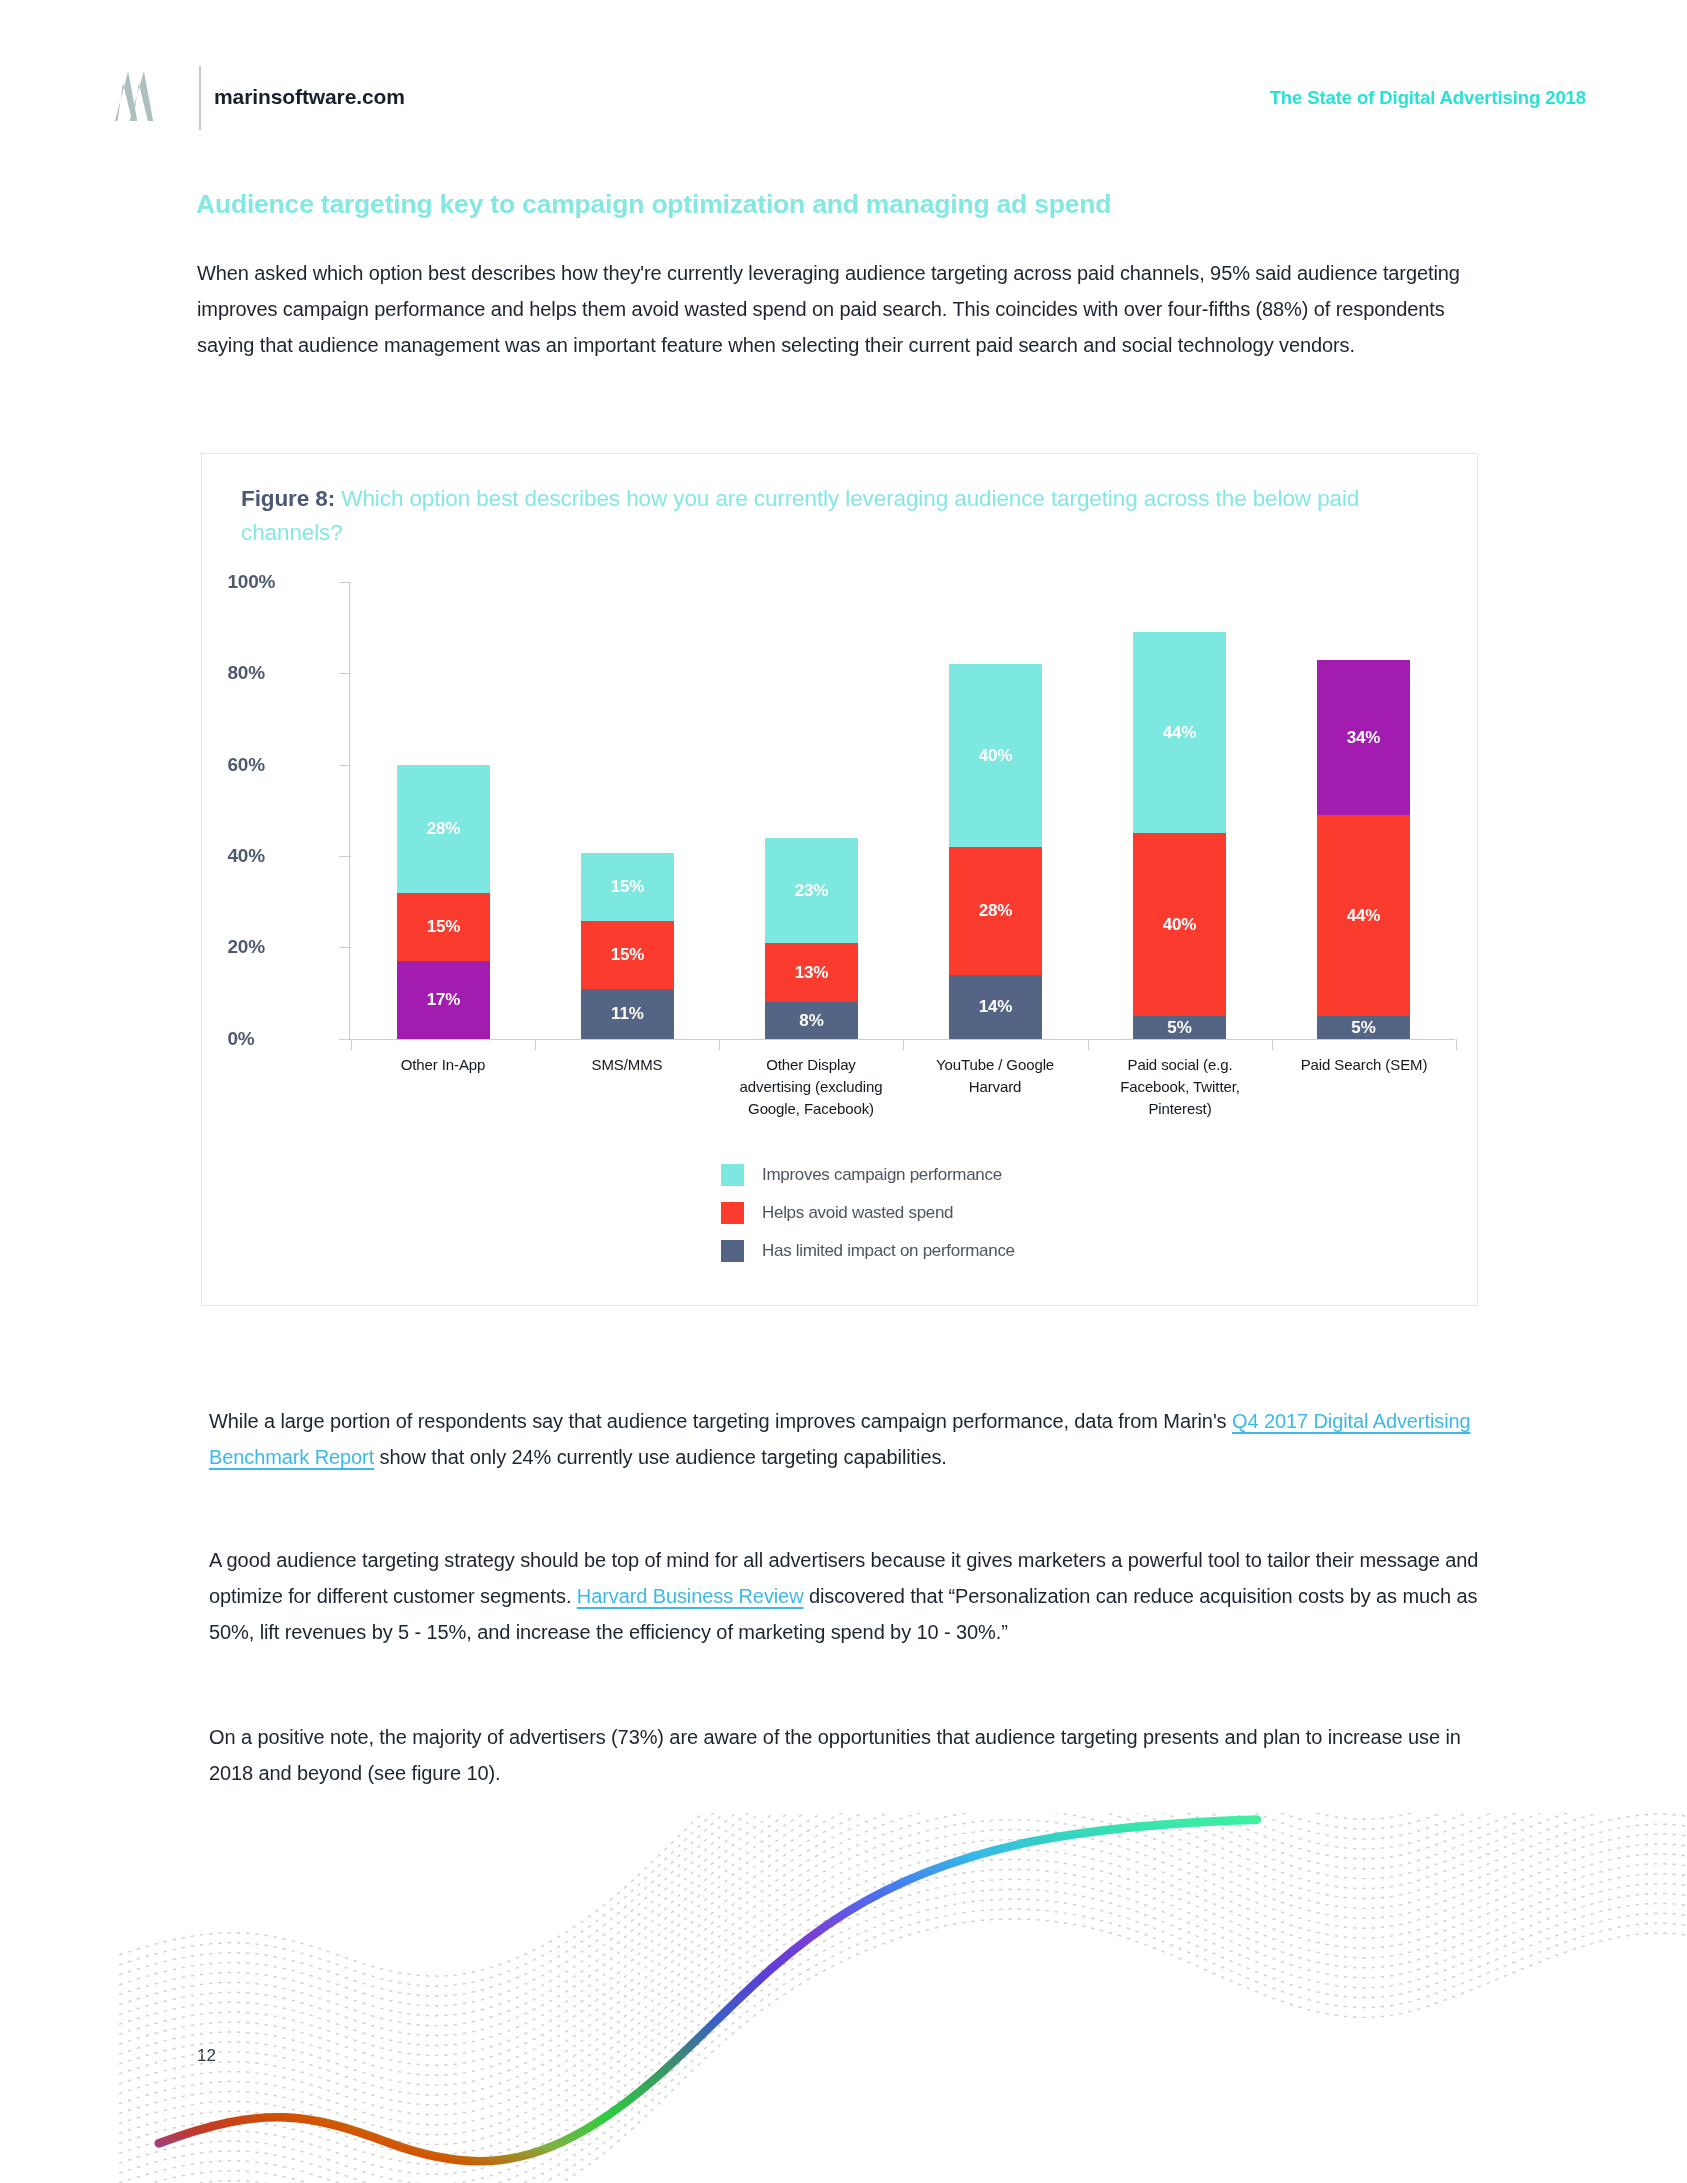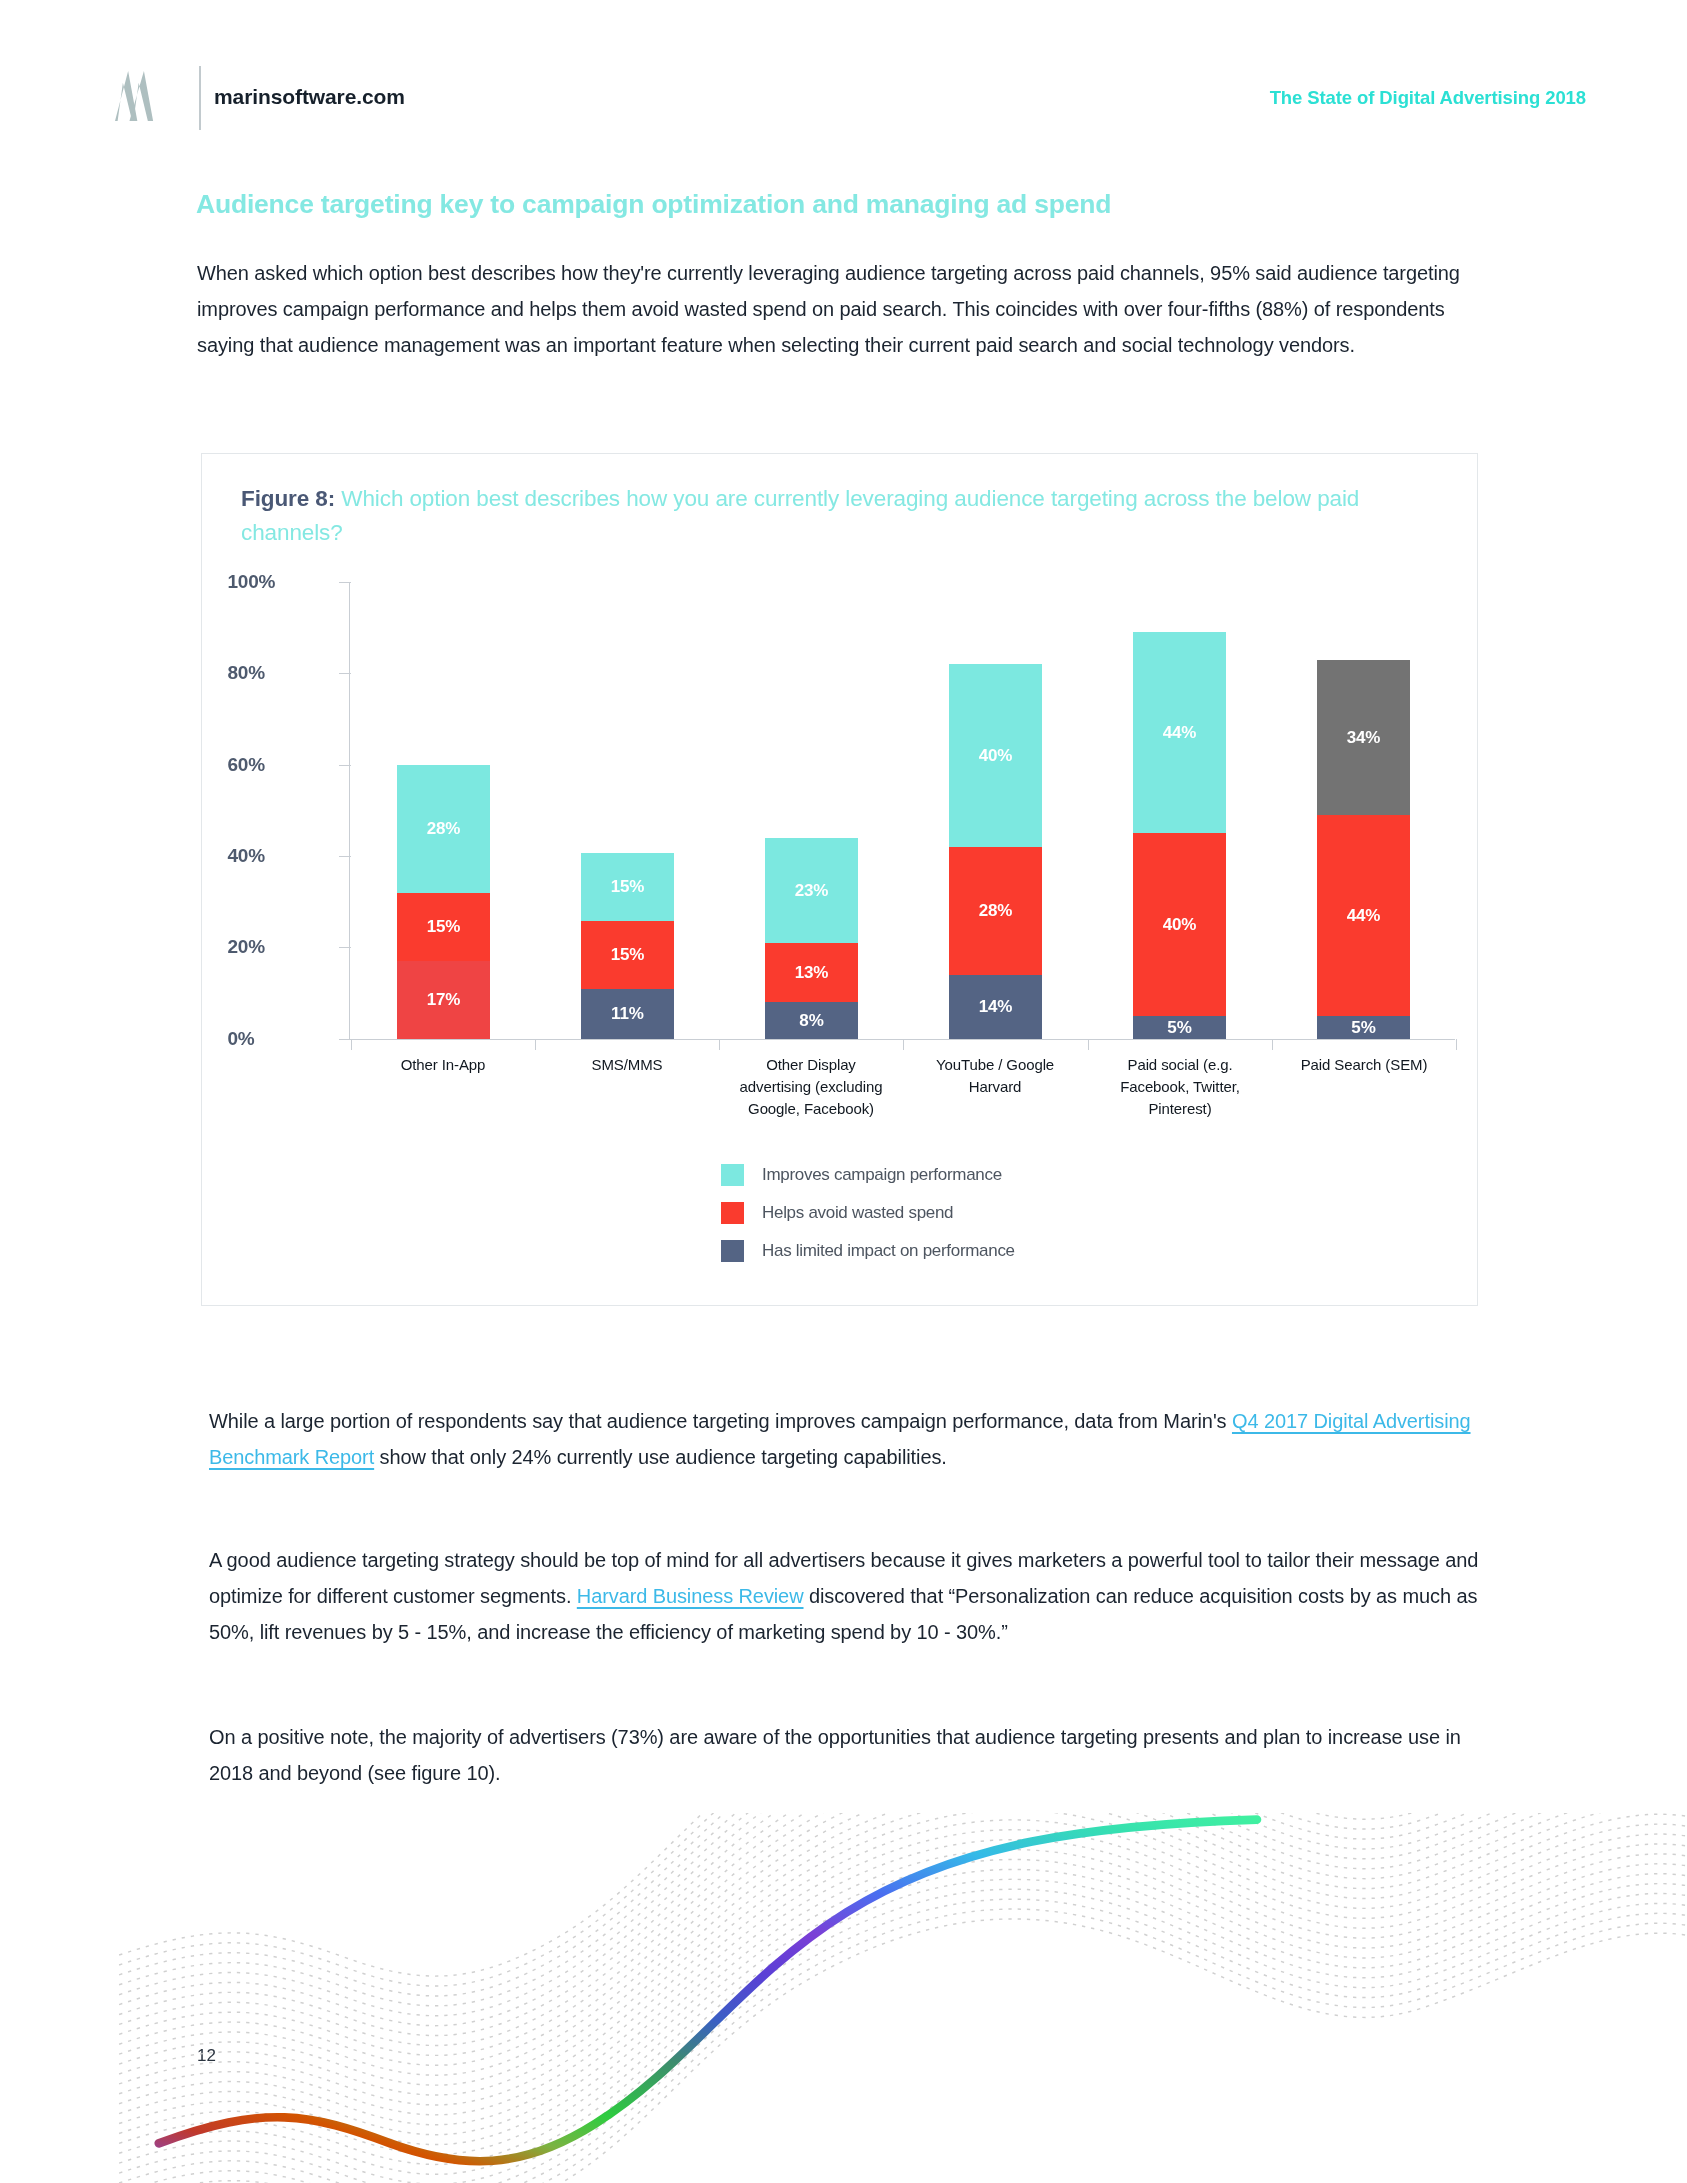--- a/index.html
+++ b/index.html
@@ -331,7 +331,7 @@
       </div>
       <div class="bar-col" style="left: 966px; width: 93px;">
         <div class="bar-stack">
-          <div class="seg" style="height: 155px; background: #737373;">34%</div>
+          <div class="seg" style="height: 155px; background: #a21caf;">34%</div>
           <div class="seg" style="height: 201px; background: rgb(250, 59, 46);">44%</div>
           <div class="seg" style="height: 23px; background: rgb(84, 100, 132);">5%</div>
         </div>

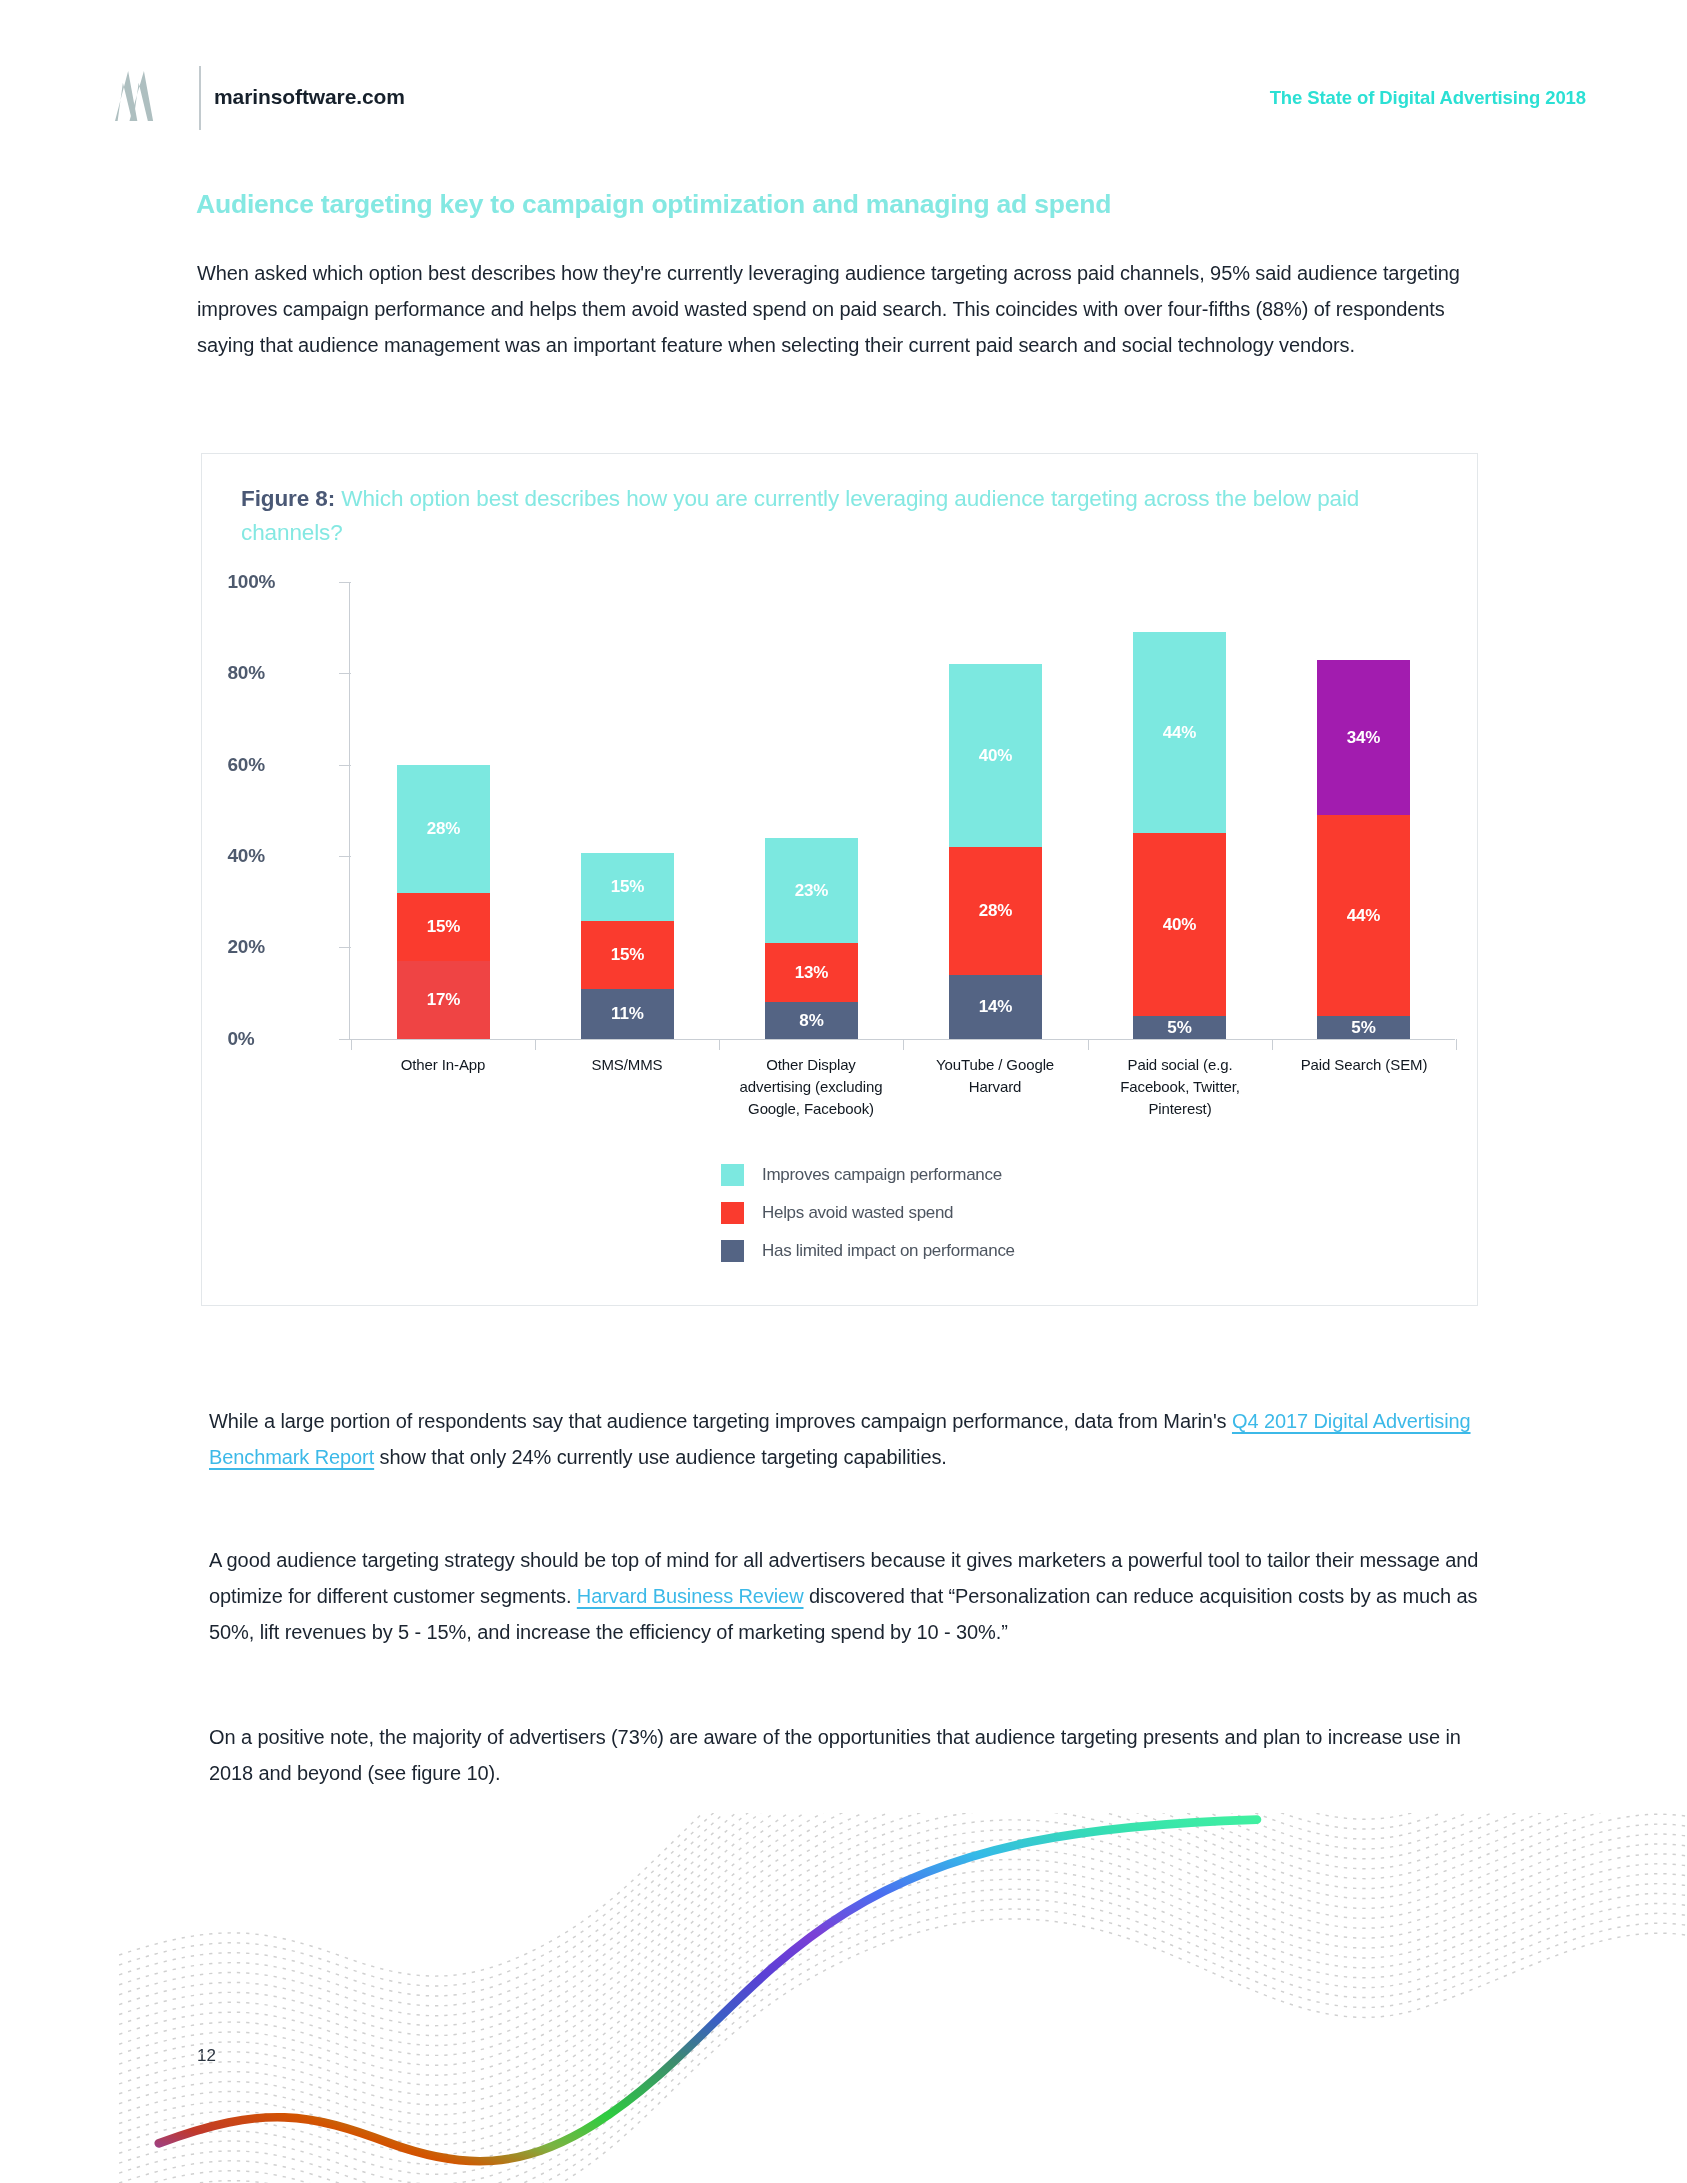--- a/index.html
+++ b/index.html
@@ -273,7 +273,7 @@
         <div class="bar-stack">
           <div class="seg" style="height: 128px; background: rgb(124, 232, 224);">28%</div>
           <div class="seg" style="height: 68px; background: rgb(250, 59, 46);">15%</div>
-          <div class="seg" style="height: 78px; background: #ef4444;">17%</div>
+          <div class="seg" style="height: 78px; background: #a21caf;">17%</div>
         </div>
       </div>
       <div class="x-tick" style="left: 184px;"></div>

